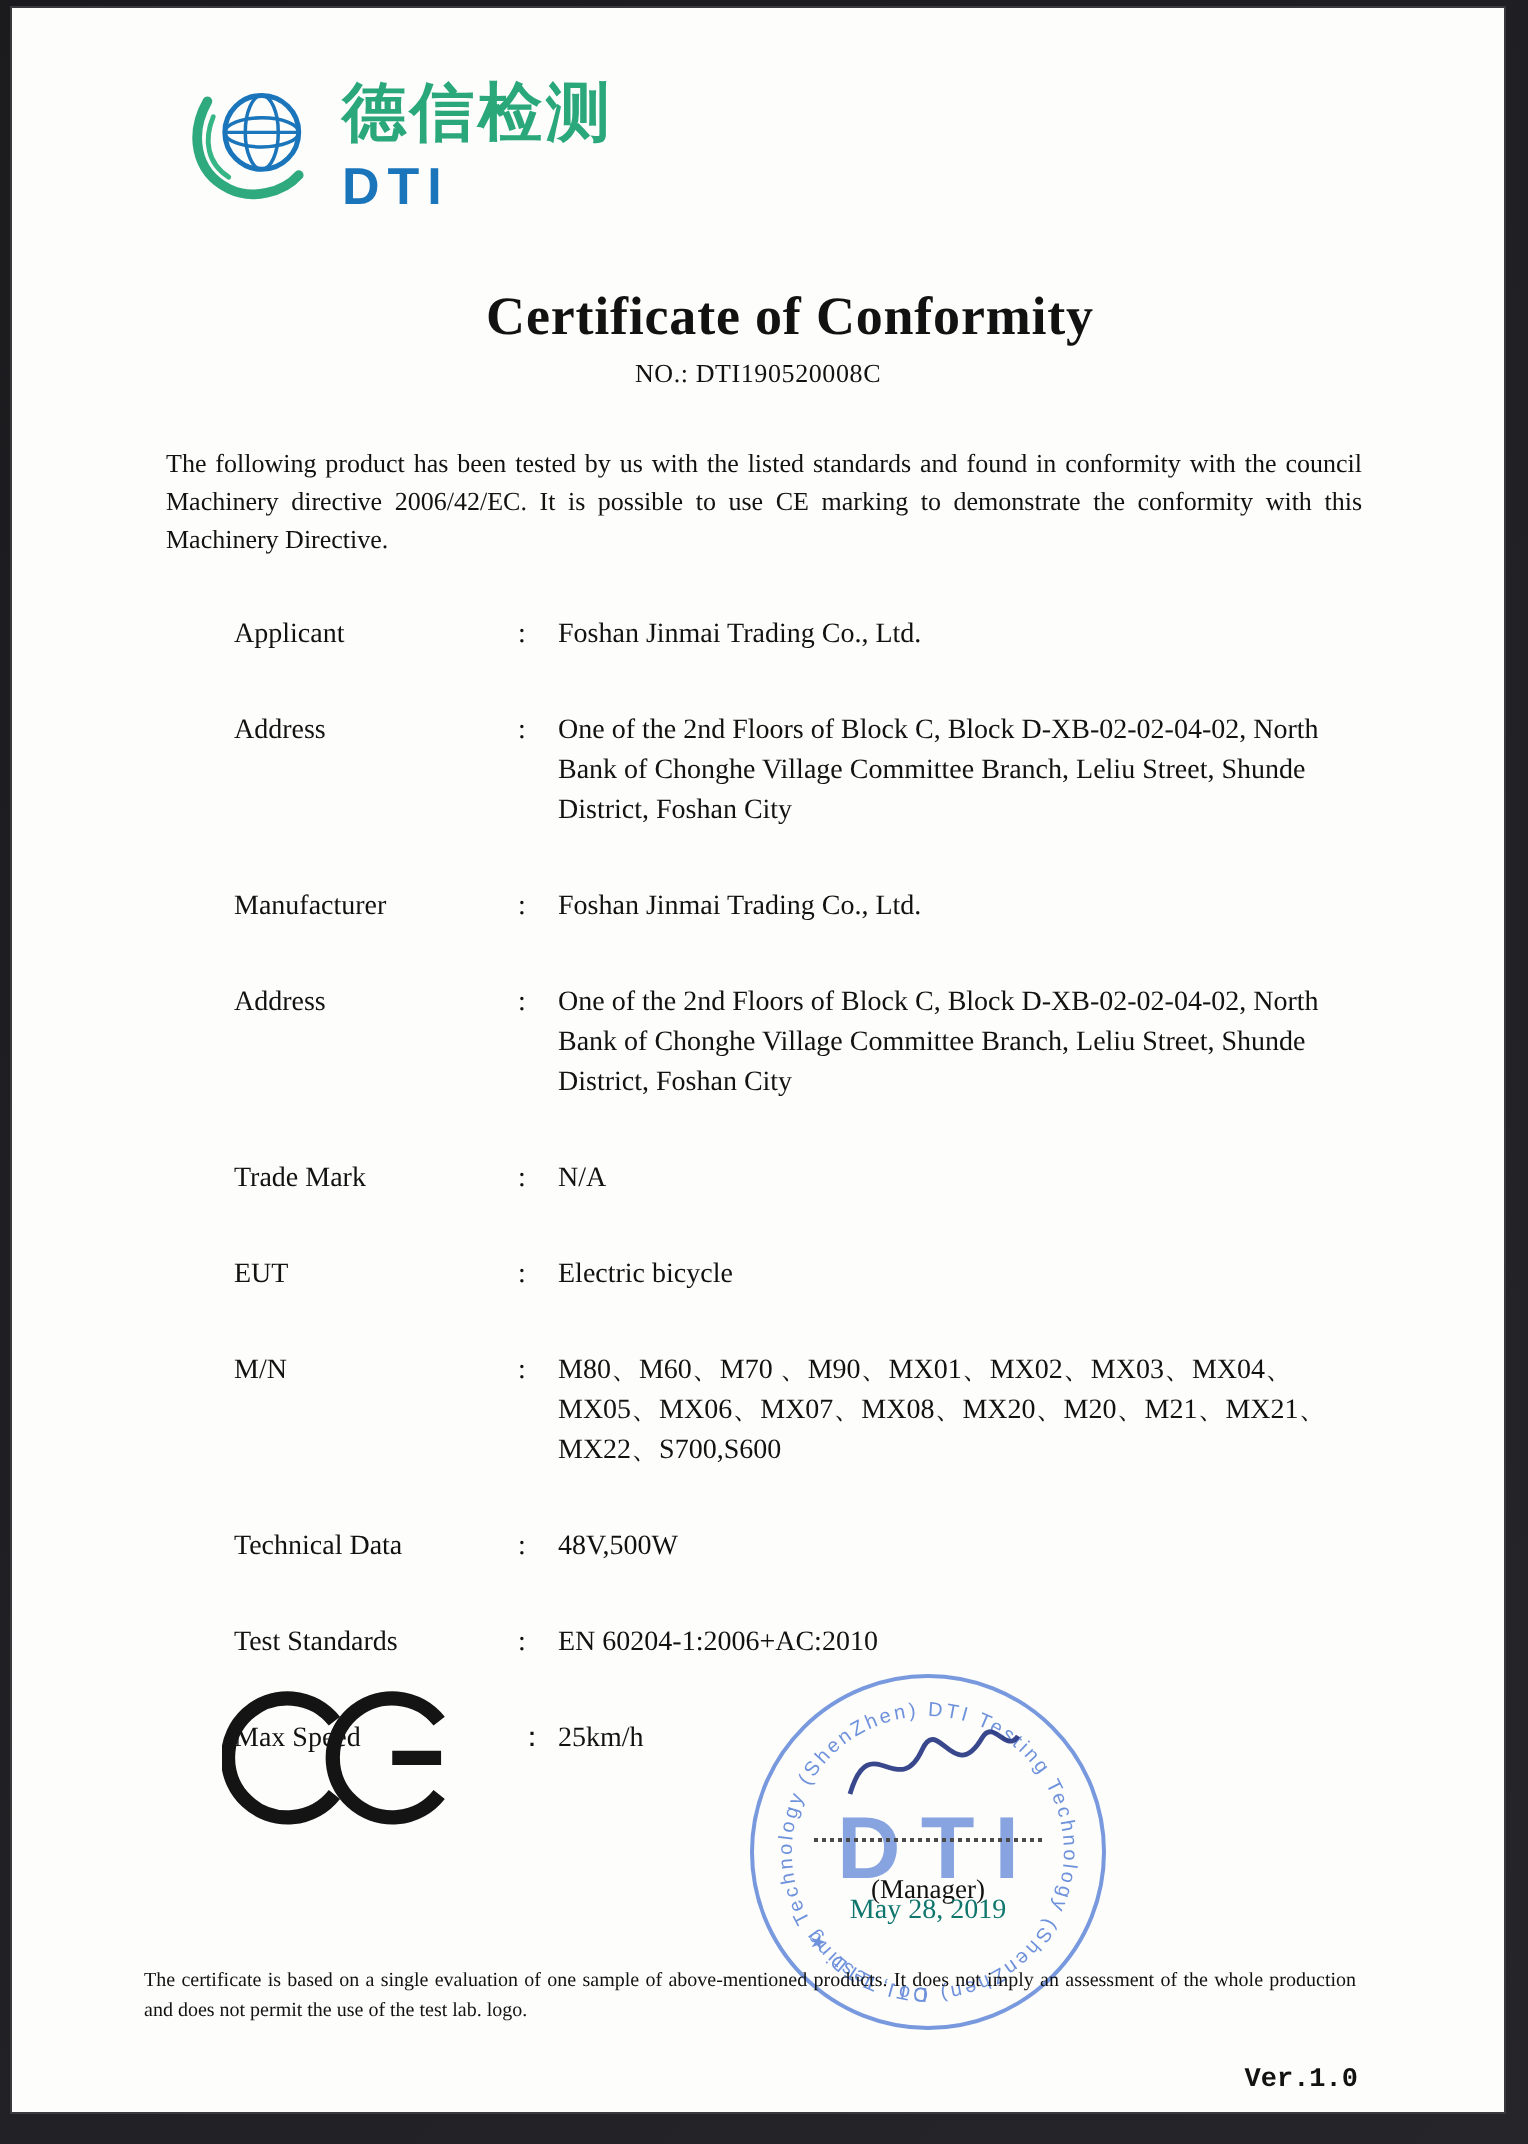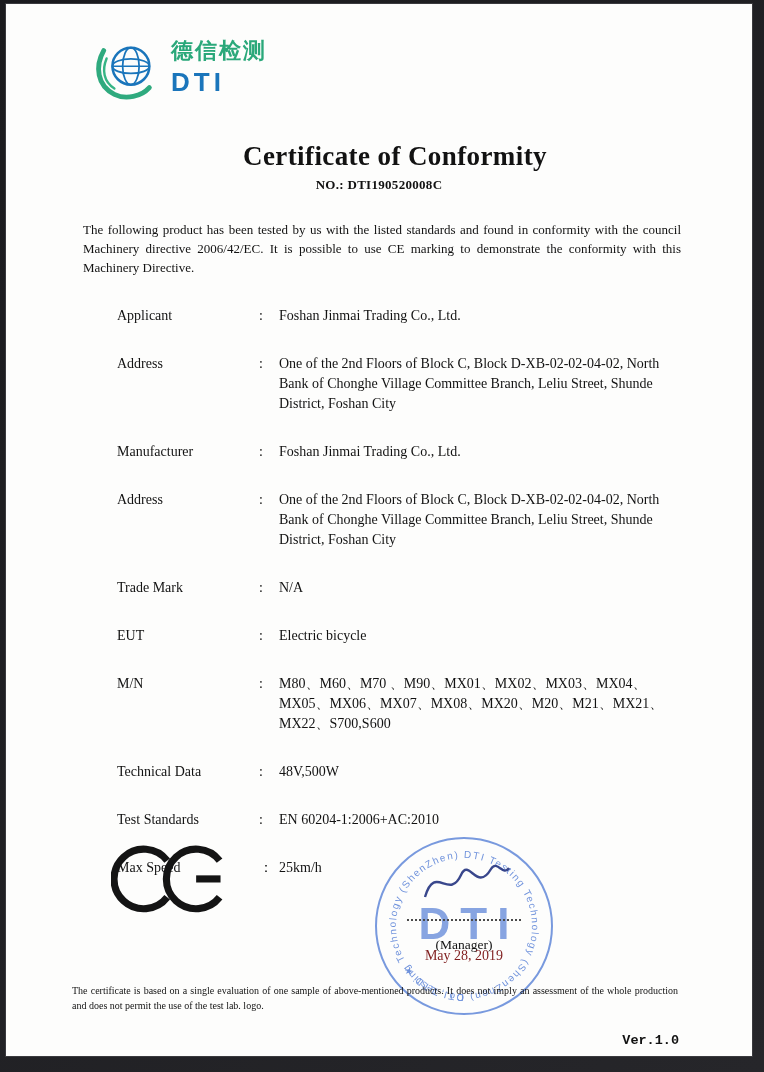--- a/index.html
+++ b/index.html
@@ -9,7 +9,7 @@
   
   .logo{display:flex;gap:8px;margin:36px 0 0 86px;align-items:flex-start;}
   .logo-icon{width:72px;height:68px;flex:none;}
-  .logo-cn{font-family:"Liberation Sans", sans-serif;font-weight:700;font-size:22px;color:#2aa87a;letter-spacing:2px;line-height:1.1;}
+  .logo-cn{font-family:"Liberation Sans", sans-serif;font-weight:700;font-size:32px;color:#2aa87a;letter-spacing:2px;line-height:1.1;}
   .logo-abbr{font-family:"Liberation Sans", sans-serif;font-weight:700;font-size:26px;color:#1a75bb;letter-spacing:4px;margin-top:4px;}
   
   h1{margin:34px 0 5px;text-align:center;font-size:27px;font-weight:700;letter-spacing:.4px;padding-left:32px;}

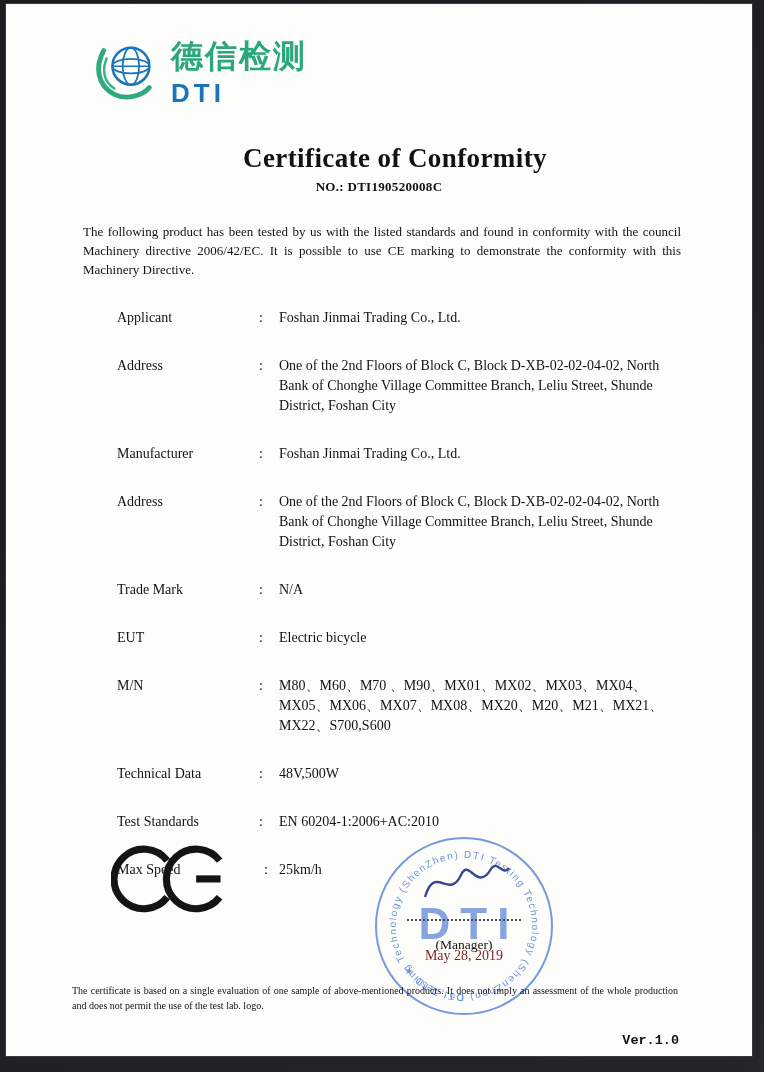--- a/index.html
+++ b/index.html
@@ -13,7 +13,7 @@
   .logo-abbr{font-family:"Liberation Sans", sans-serif;font-weight:700;font-size:26px;color:#1a75bb;letter-spacing:4px;margin-top:4px;}
   
   h1{margin:34px 0 5px;text-align:center;font-size:27px;font-weight:700;letter-spacing:.4px;padding-left:32px;}
-  .cert-no{text-align:center;font-weight:700;font-size:13px;letter-spacing:.3px;}
+  .cert-no{text-align:center;font-weight:400;font-size:13px;letter-spacing:.3px;}
   .intro{margin:28px 72px 0 78px;font-size:13px;line-height:1.45;text-align:justify;}
   
   .fields{margin:24px 0 0 112px;font-size:14px;}

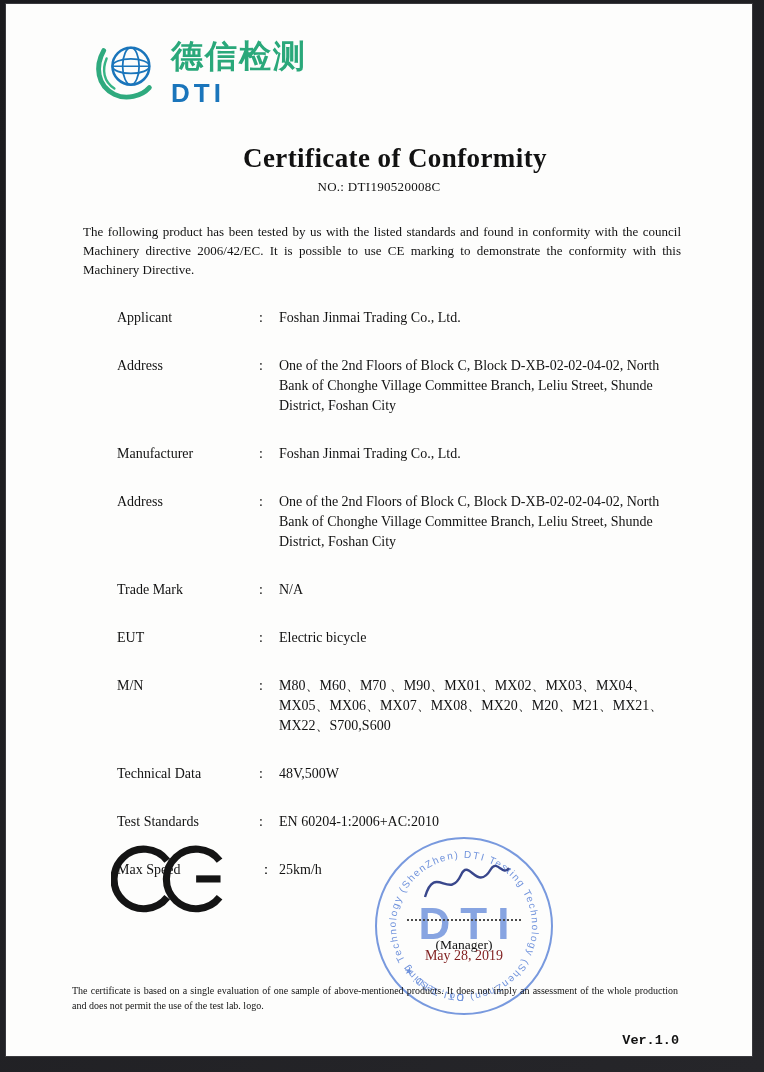--- a/index.html
+++ b/index.html
@@ -28,7 +28,7 @@
   .stamp svg{position:absolute;inset:0;z-index:1;}
   .stamp-dashes{position:absolute;top:84px;left:34px;width:114px;border-top:2px dotted #4a4a4a;z-index:2;}
   .stamp-manager{position:absolute;top:102px;left:0;width:100%;text-align:center;font-size:13.5px;color:#111;z-index:3;}
-  .stamp-date{position:absolute;top:113px;left:0;width:100%;text-align:center;font-size:14px;color:#7f1d1d;z-index:3;}
+  .stamp-date{position:absolute;top:113px;left:0;width:100%;text-align:center;font-size:14px;color:#0f766e;z-index:3;}
   
   .footer{position:absolute;left:67px;top:970px;width:606px;font-size:10px;line-height:1.5;text-align:justify;z-index:3;}
   .version{position:absolute;right:74px;top:1030px;font-size:13.5px;font-weight:700;z-index:3;font-family:Liberation Mono, monospace;}

